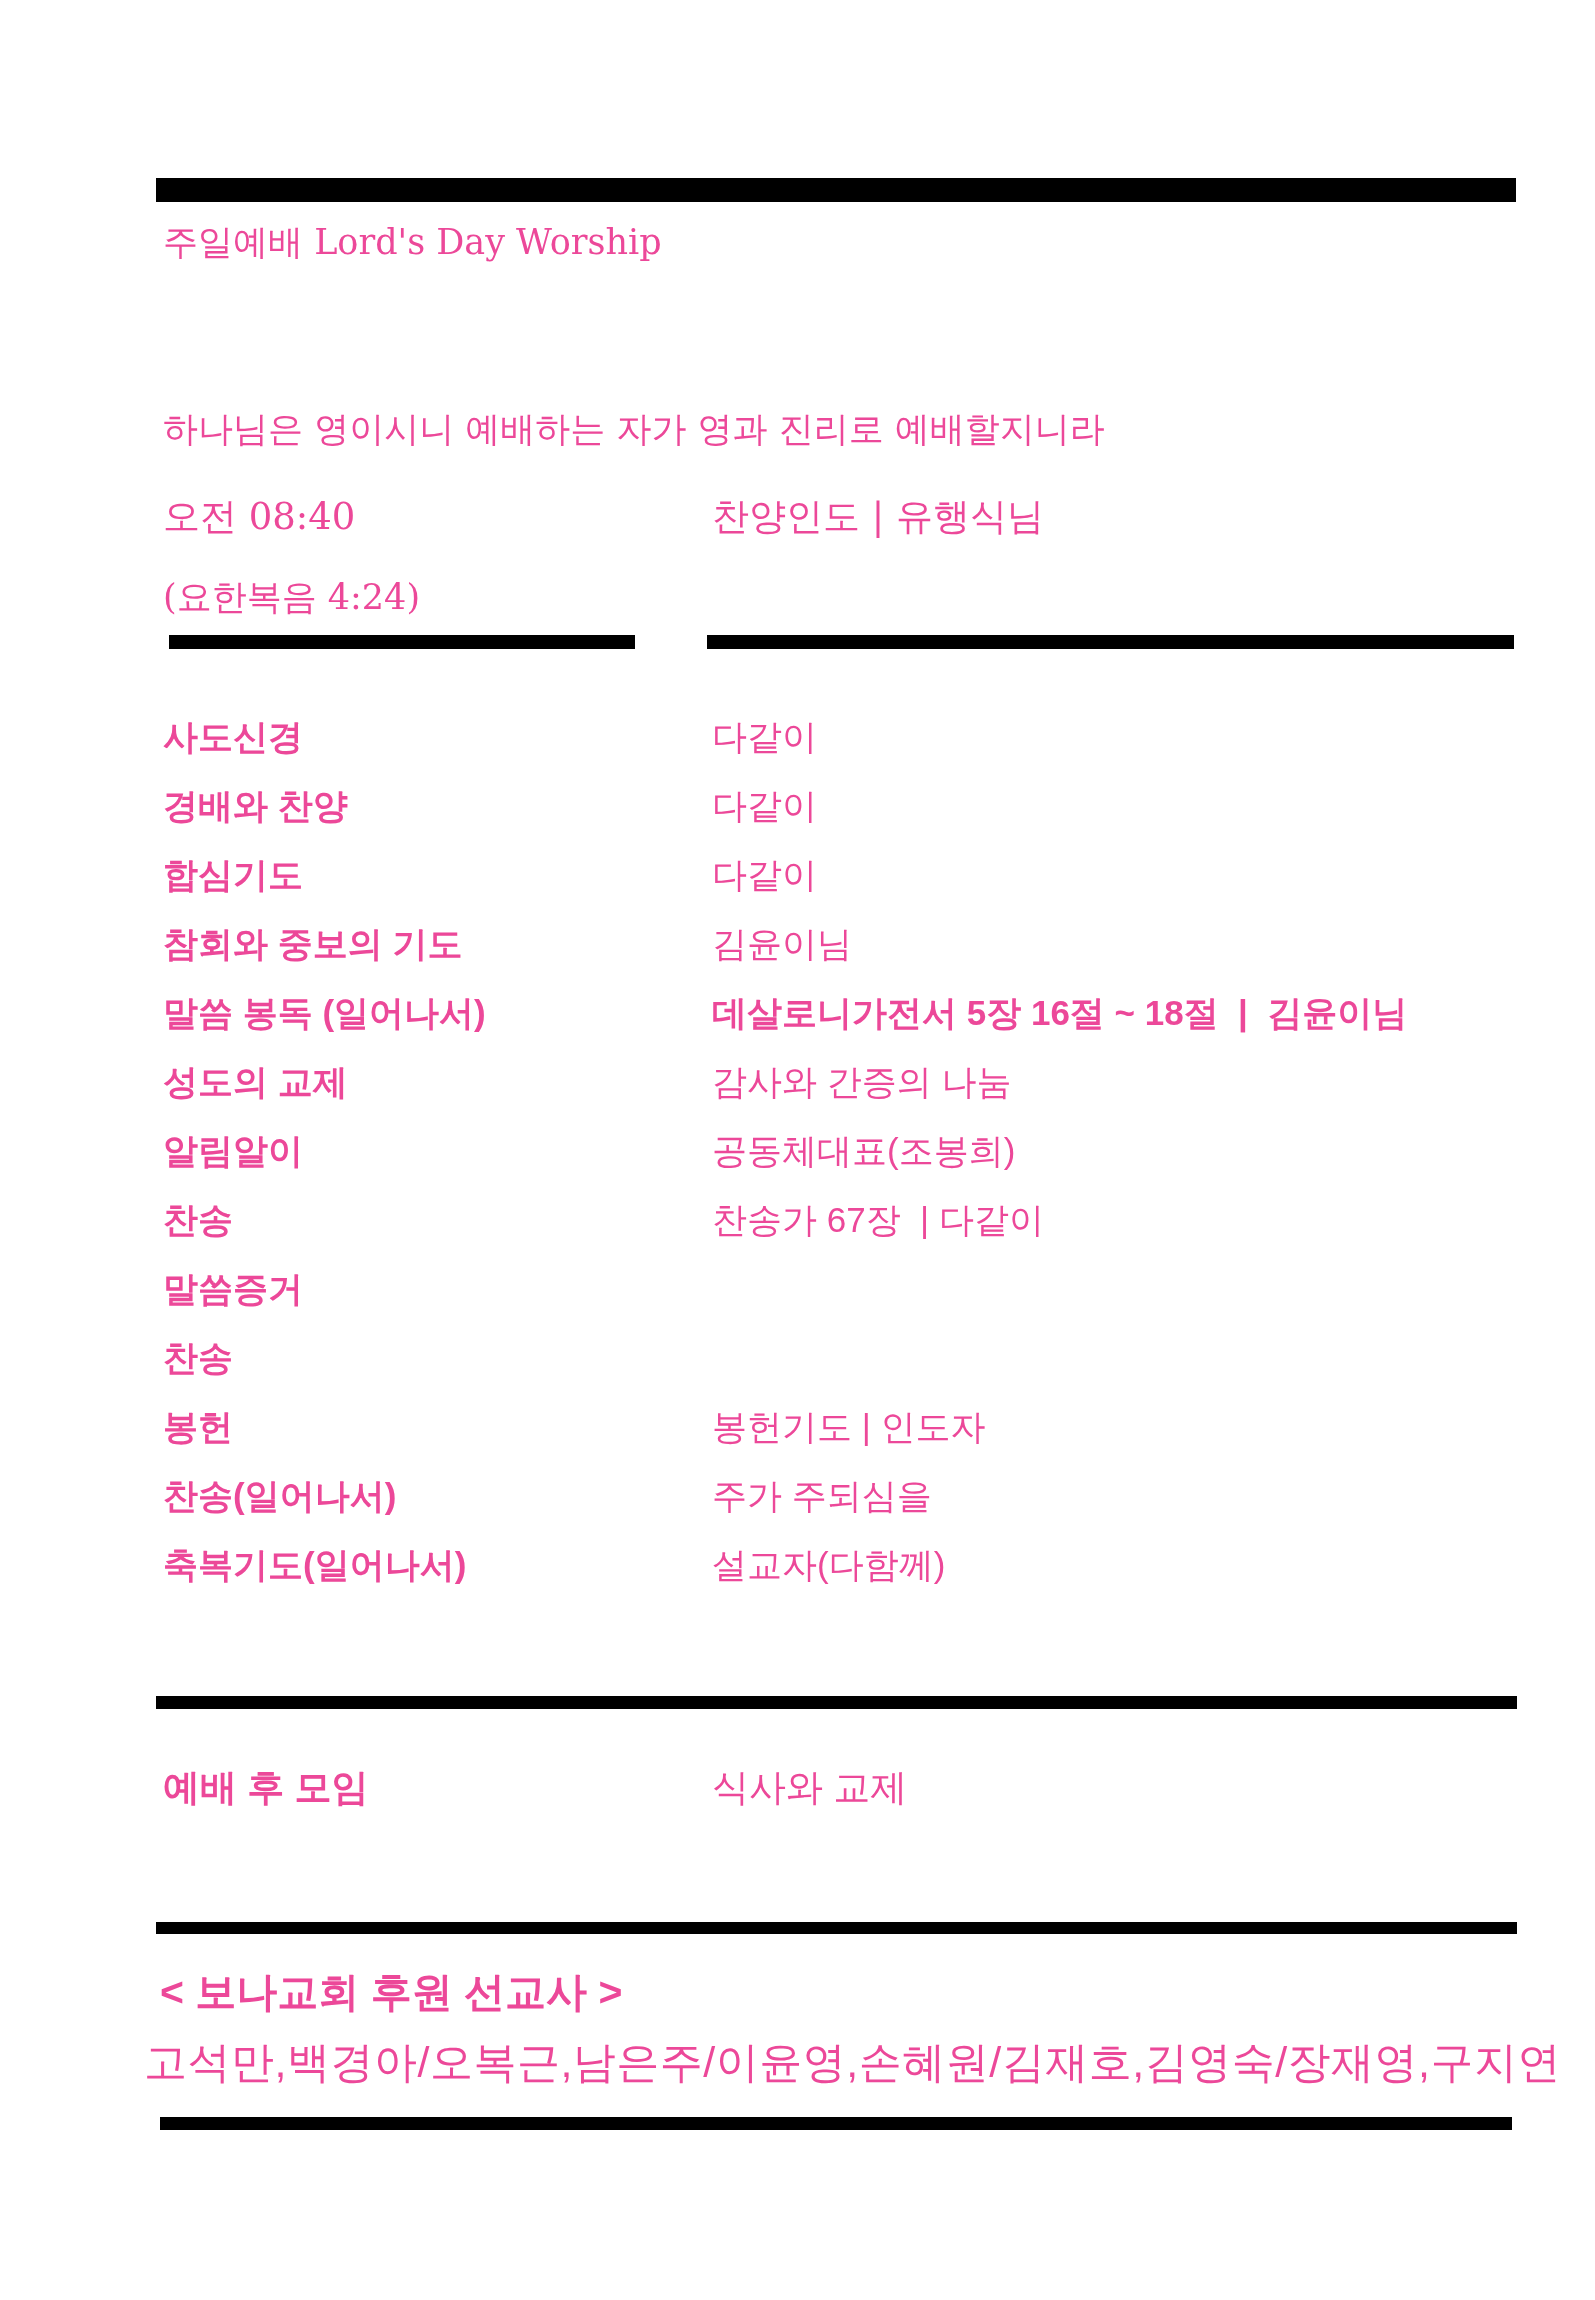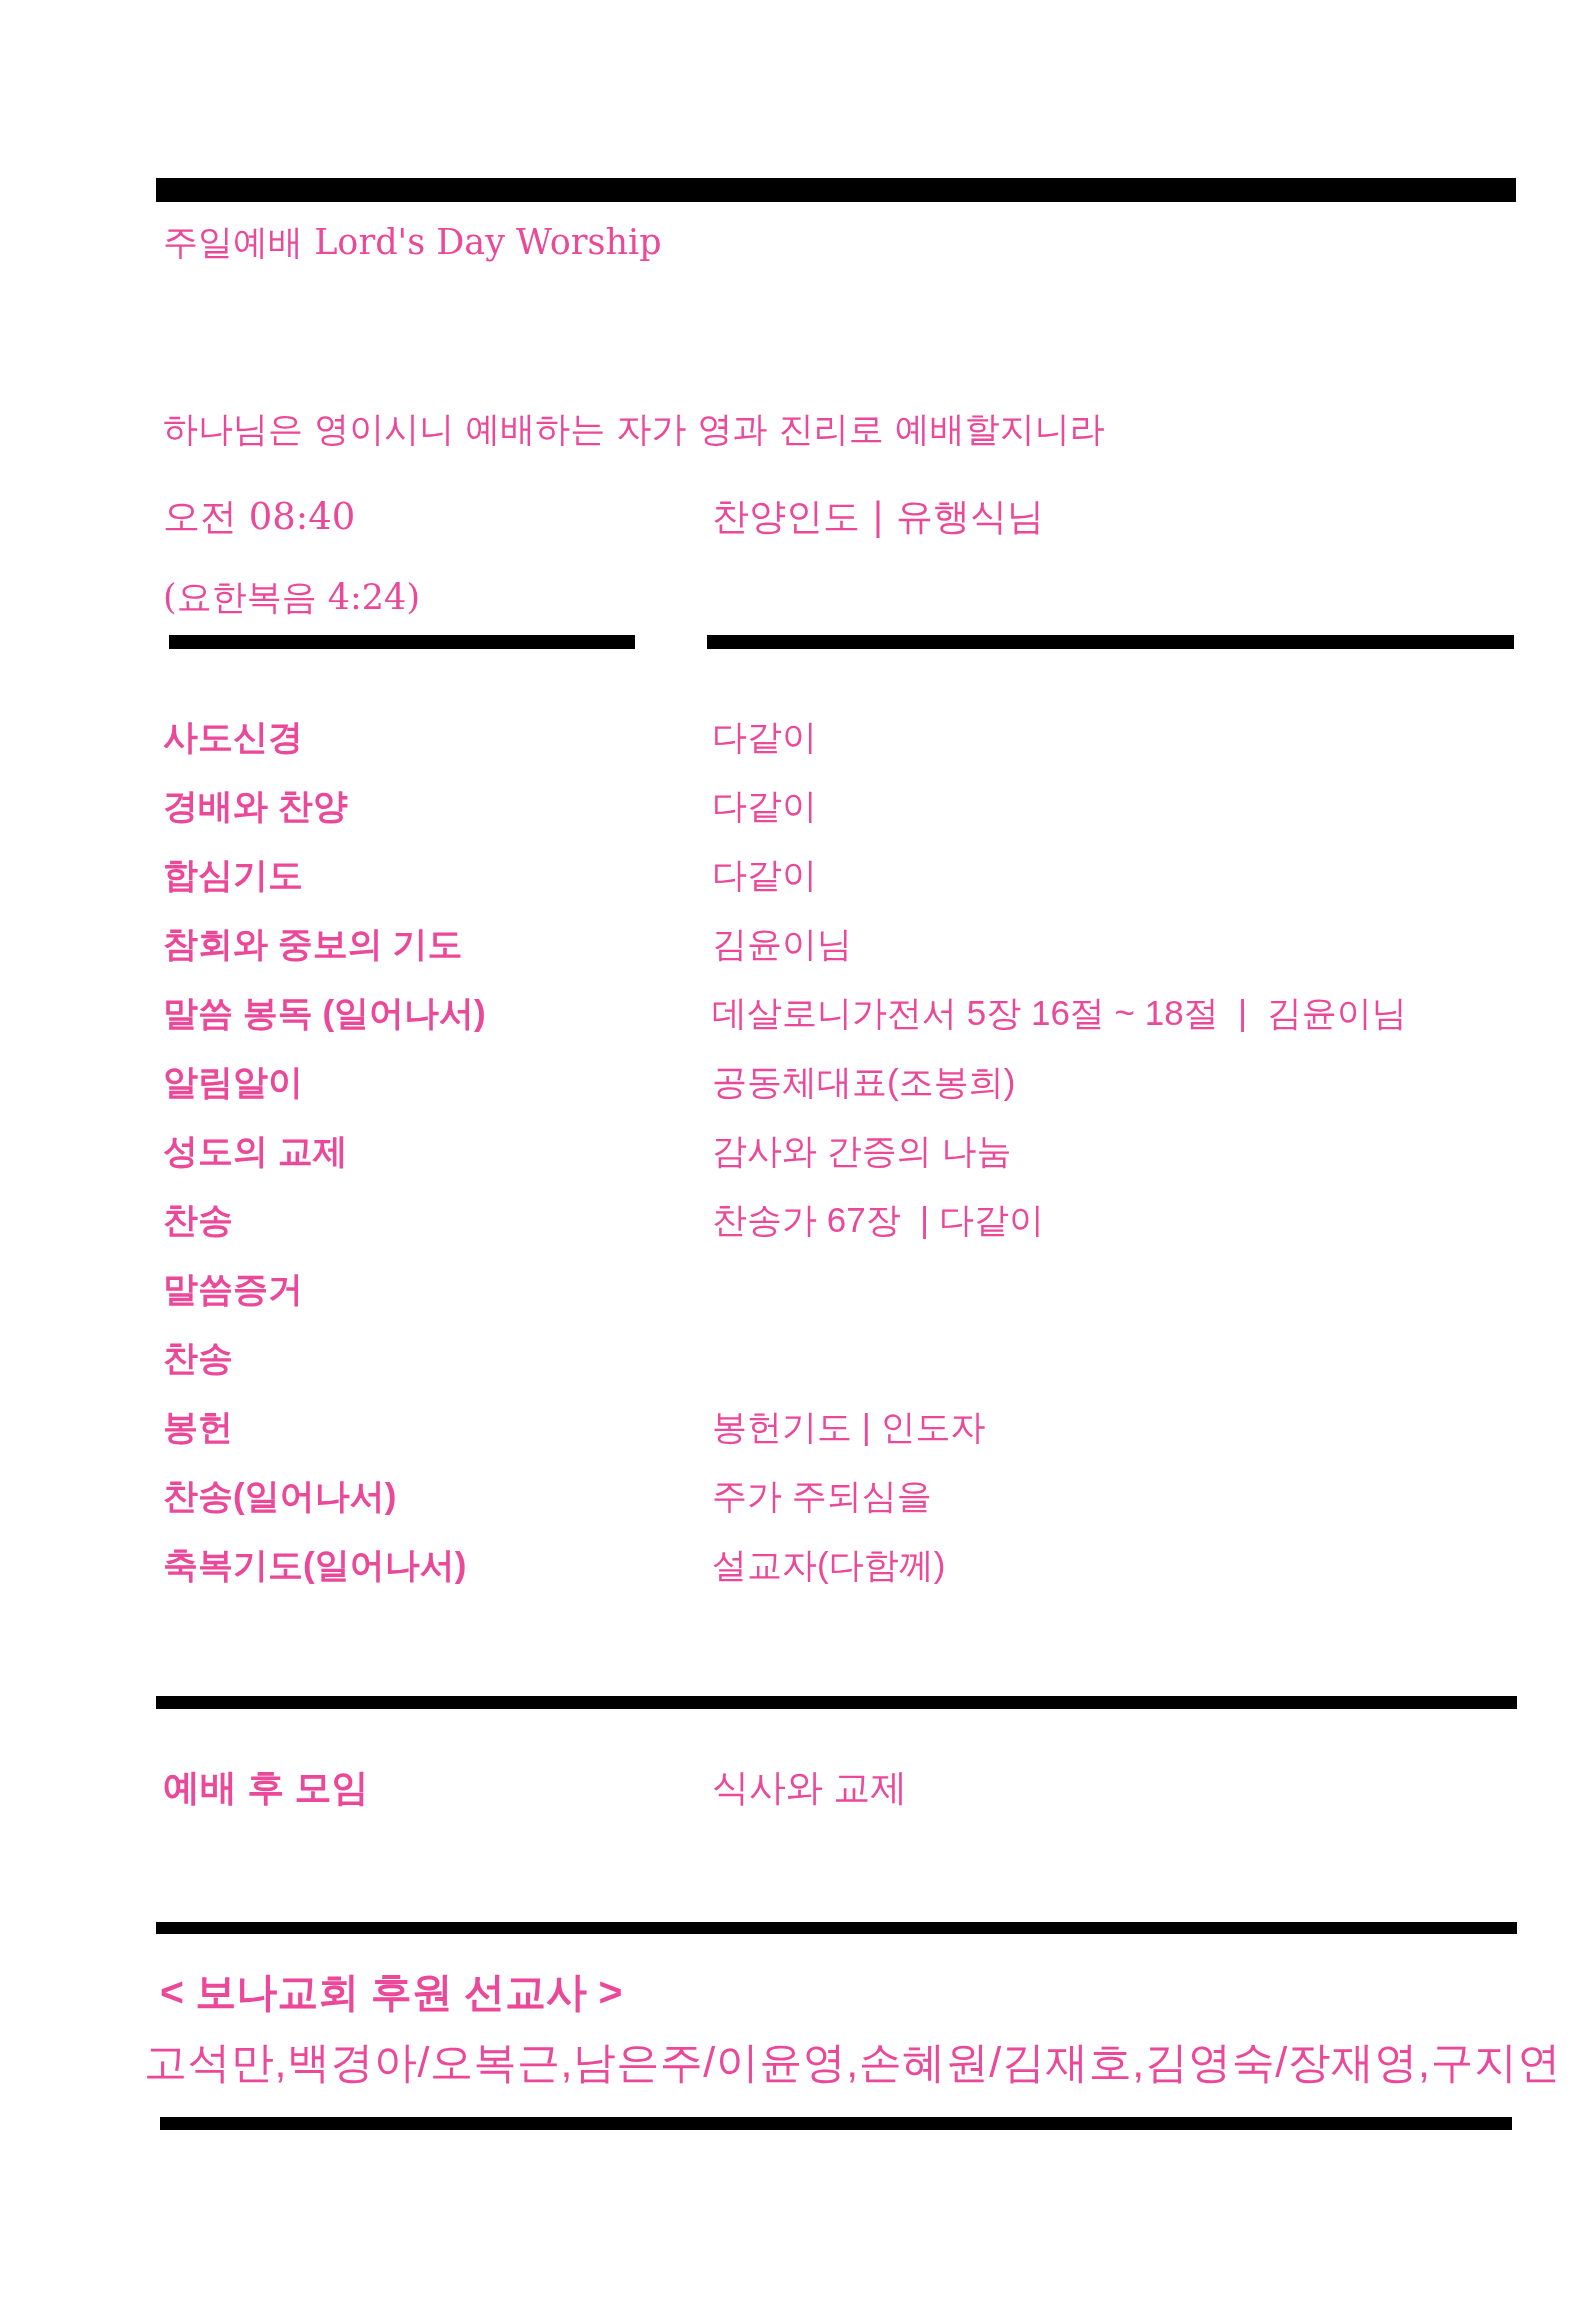--- a/index.html
+++ b/index.html
@@ -45,7 +45,7 @@
     width:549px;flex-shrink:0;font-weight:bold;white-space:pre;
   }
   .row .value{white-space:pre;}
-  .row .value.bold{font-weight:normal;}
+  .row .value.bold{font-weight:bold;}
 
   .after-row{
     position:absolute;left:163px;top:1760px;width:1373px;

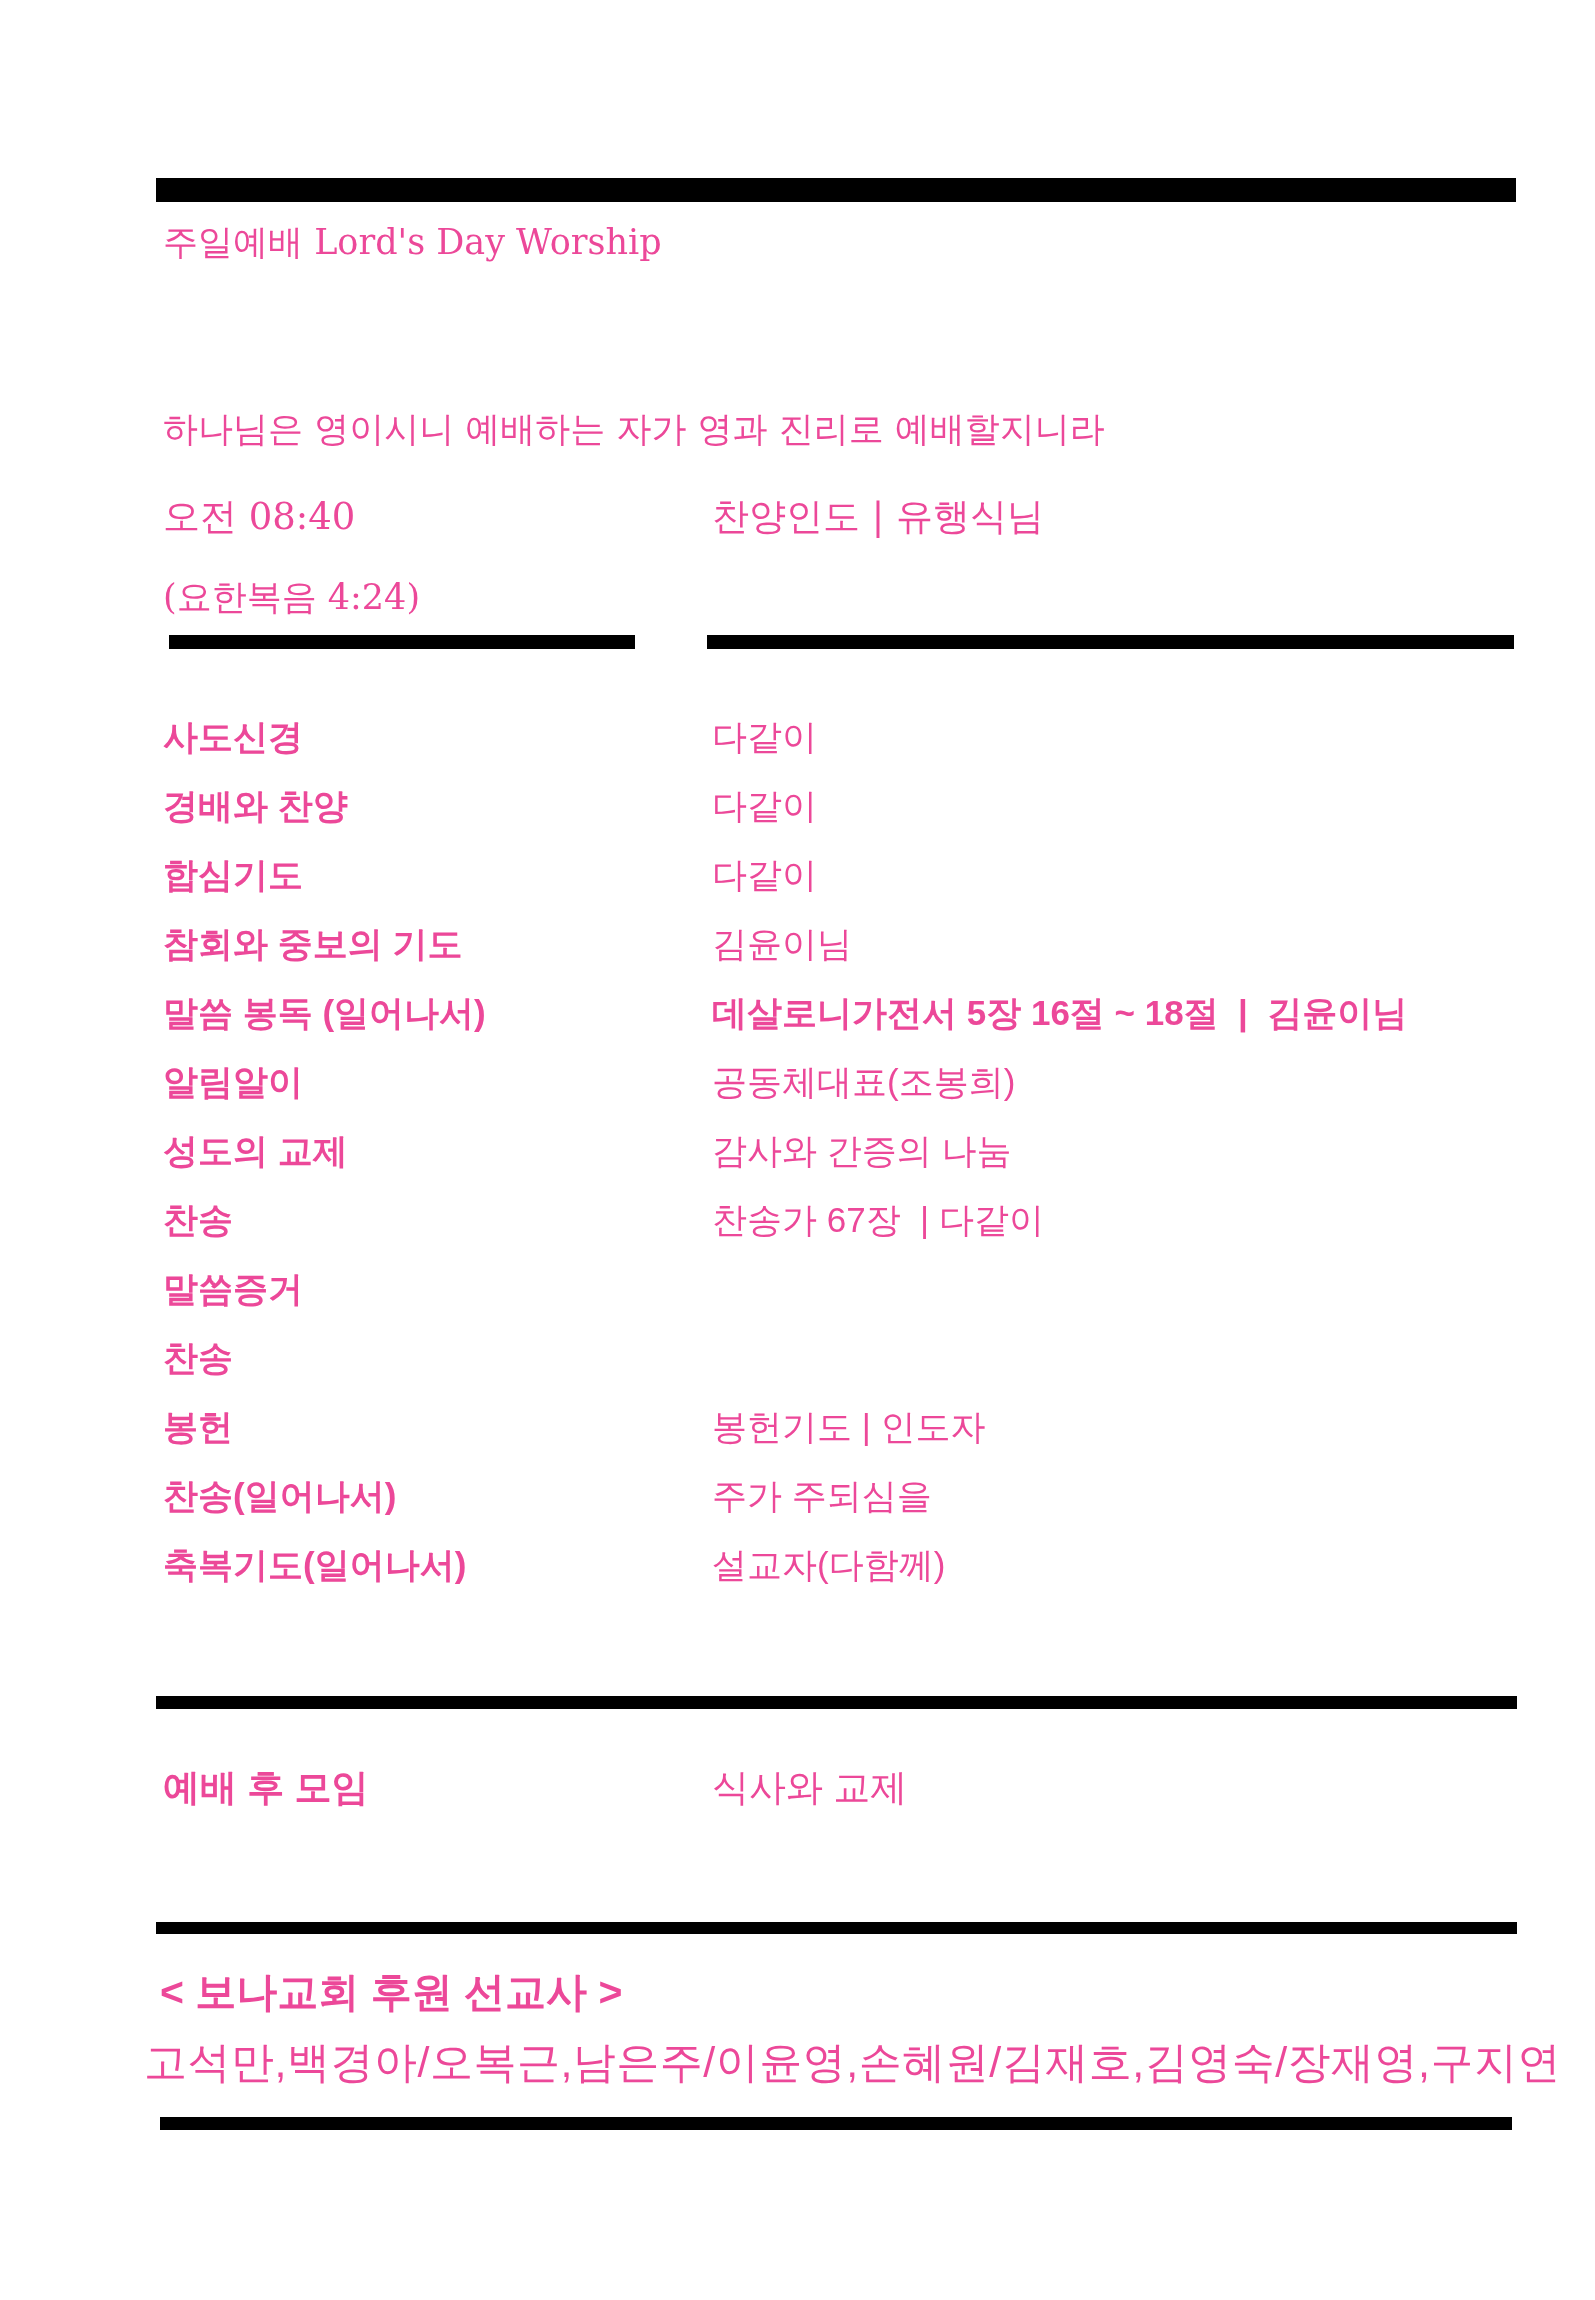--- a/index.html
+++ b/index.html
@@ -112,13 +112,13 @@
   </div>
 
   <div class="row">
-    <div class="label">알림알이</div>
-    <div class="value">공동체대표(조봉희)</div>
+    <div class="label">성도의 교제</div>
+    <div class="value">감사와 간증의 나눔</div>
   </div>
 
   <div class="row">
-    <div class="label">성도의 교제</div>
-    <div class="value">감사와 간증의 나눔</div>
+    <div class="label">알림알이</div>
+    <div class="value">공동체대표(조봉희)</div>
   </div>
 
   <div class="row">

